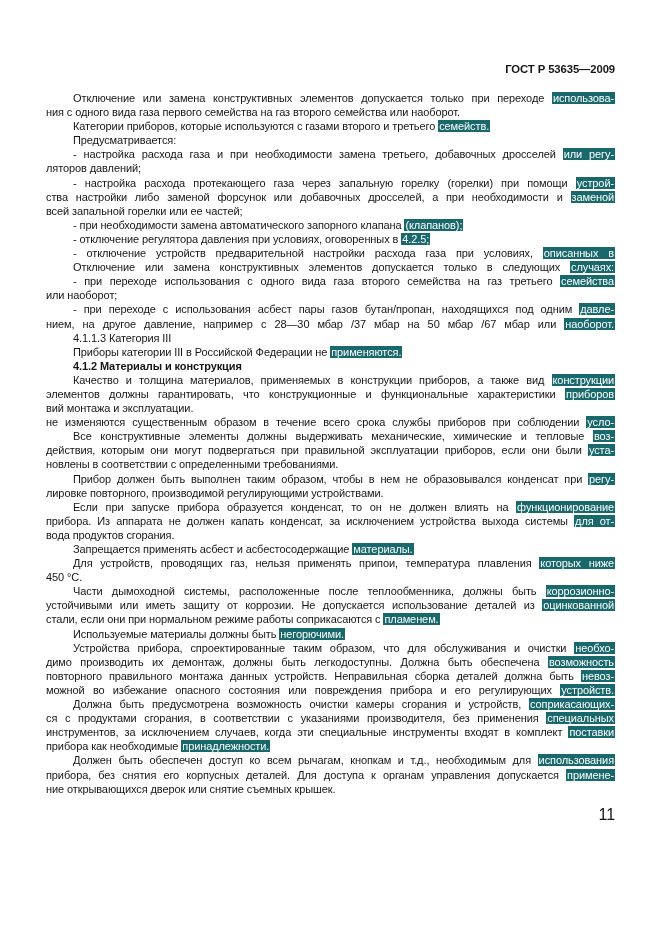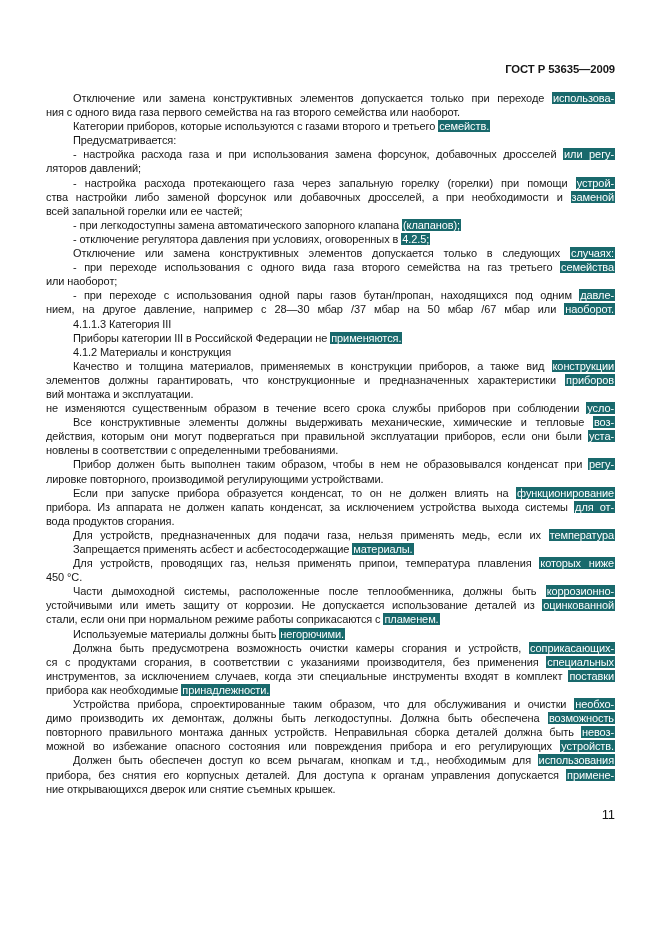--- a/index.html
+++ b/index.html
@@ -84,7 +84,7 @@
         <div class="line first last"><span>Предусматривается:</span></div>
       </div>
       <div class="para">
-        <div class="line first"><span>- настройка расхода газа и при использования замена форсунок, добавочных дросселей </span><span class="hl">или регу-</span></div>
+        <div class="line first"><span>- настройка расхода газа и при необходимости замена третьего, добавочных дросселей </span><span class="hl">или регу-</span></div>
         <div class="line last"><span>ляторов давлений;</span></div>
       </div>
       <div class="para">

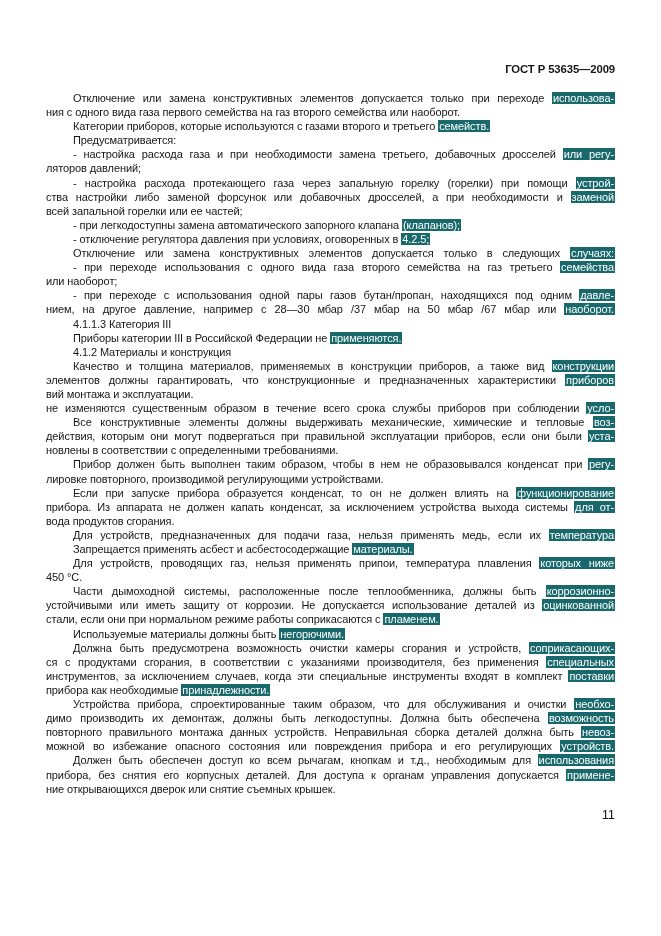--- a/index.html
+++ b/index.html
@@ -93,7 +93,7 @@
         <div class="line last"><span>всей запальной горелки или ее частей;</span></div>
       </div>
       <div class="para">
-        <div class="line first last"><span>- при легкодоступны замена автоматического запорного клапана </span><span class="hl">(клапанов);</span></div>
+        <div class="line first last"><span>- при необходимости замена автоматического запорного клапана </span><span class="hl">(клапанов);</span></div>
       </div>
       <div class="para">
         <div class="line first last"><span>- отключение регулятора давления при условиях, оговоренных в </span><span class="hl">4.2.5;</span></div>

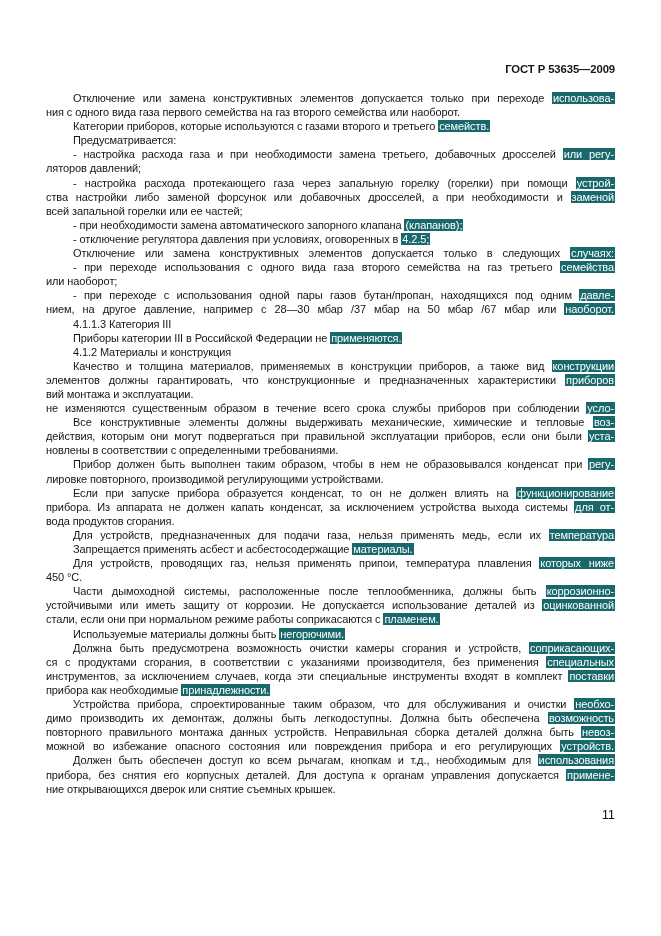--- a/index.html
+++ b/index.html
@@ -99,6 +99,7 @@
         <div class="line first last"><span>- отключение регулятора давления при условиях, оговоренных в </span><span class="hl">4.2.5;</span></div>
       </div>
       <div class="para">
+        <div class="line first"><span>- отключение устройств предварительной настройки расхода газа при условиях, </span><span class="hl">описанных в</span></div>
       </div>
       <div class="para">
         <div class="line first"><span>Отключение или замена конструктивных элементов допускается только в следующих </span><span class="hl">случаях:</span></div>

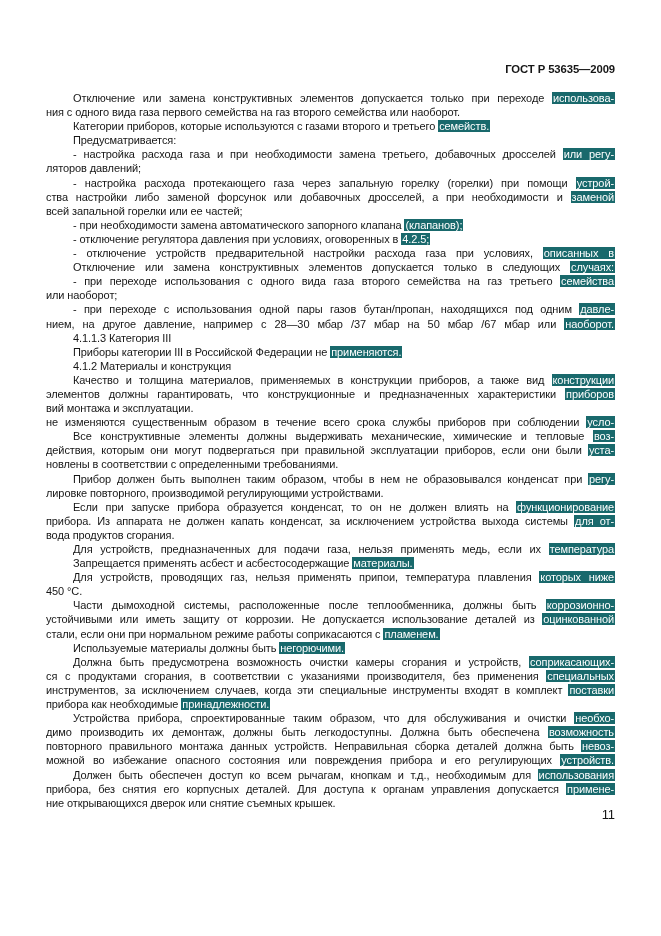--- a/index.html
+++ b/index.html
@@ -109,7 +109,7 @@
         <div class="line last"><span>или наоборот;</span></div>
       </div>
       <div class="para">
-        <div class="line first"><span>- при переходе с использования одной пары газов бутан/пропан, находящихся под одним </span><span class="hl">давле-</span></div>
+        <div class="line first"><span>- при переходе с использования асбест пары газов бутан/пропан, находящихся под одним </span><span class="hl">давле-</span></div>
         <div class="line"><span>нием, на другое давление, например с 28—30 мбар /37 мбар на 50 мбар /67 мбар или </span><span class="hl">наоборот.</span></div>
       </div>
       <div class="para">

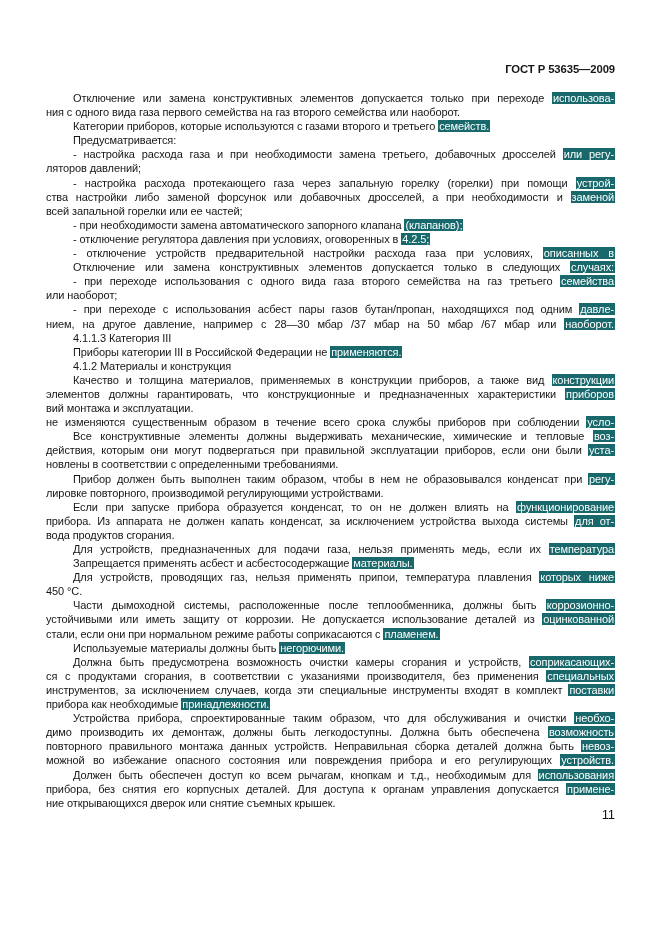--- a/index.html
+++ b/index.html
@@ -39,7 +39,7 @@
     padding: 0;
   }
   .para.bold {
-    font-weight: normal;
+    font-weight: bold;
   }
   .line {
     text-align: justify;

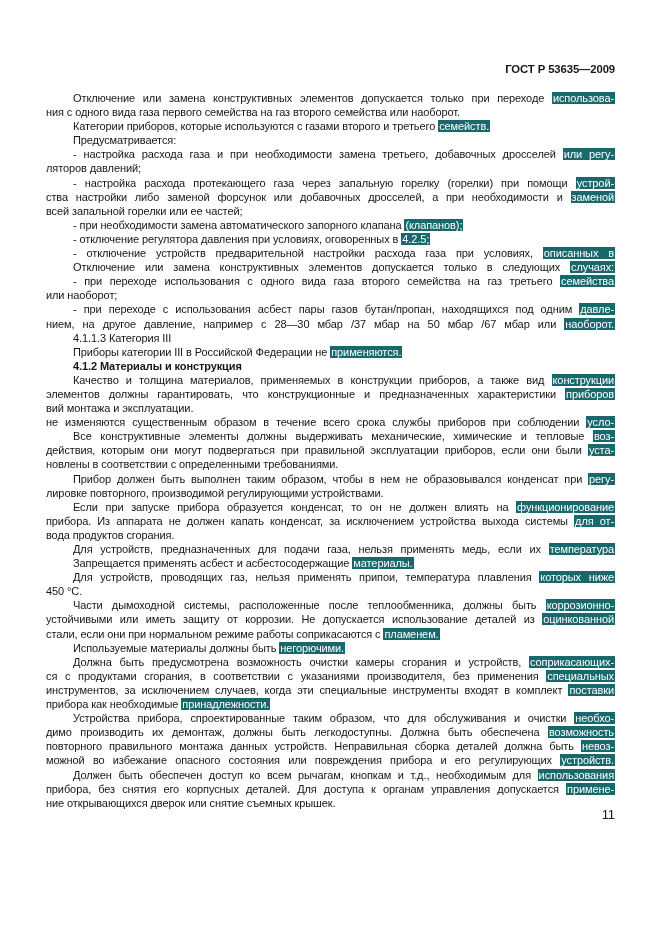--- a/index.html
+++ b/index.html
@@ -123,7 +123,7 @@
       </div>
       <div class="para">
         <div class="line first"><span>Качество и толщина материалов, применяемых в конструкции приборов, а также вид </span><span class="hl">конструкции</span></div>
-        <div class="line"><span>элементов должны гарантировать, что конструкционные и предназначенных характеристики </span><span class="hl">приборов</span></div>
+        <div class="line"><span>элементов должны гарантировать, что конструкционные и функциональные характеристики </span><span class="hl">приборов</span></div>
         <div class="line last"><span>вий монтажа и эксплуатации.</span></div>
         <div class="line"><span>не изменяются существенным образом в течение всего срока службы приборов при соблюдении </span><span class="hl">усло-</span></div>
       </div>

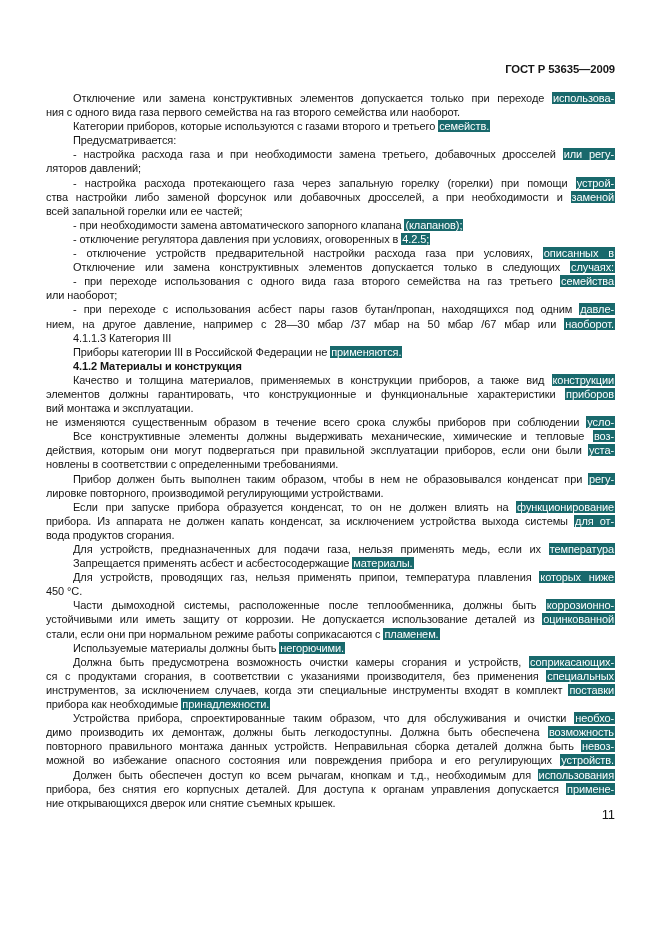--- a/index.html
+++ b/index.html
@@ -142,7 +142,6 @@
         <div class="line last"><span>вода продуктов сгорания.</span></div>
       </div>
       <div class="para">
-        <div class="line first"><span>Для устройств, предназначенных для подачи газа, нельзя применять медь, если их </span><span class="hl">температура</span></div>
       </div>
       <div class="para">
         <div class="line first last"><span>Запрещается применять асбест и асбестосодержащие </span><span class="hl">материалы.</span></div>

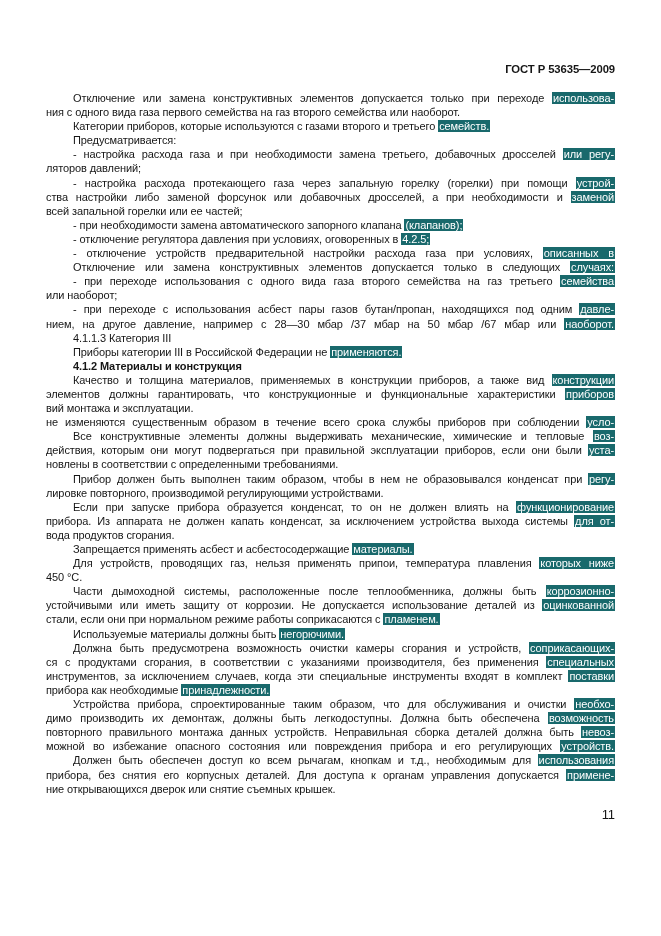--- a/index.html
+++ b/index.html
@@ -159,16 +159,16 @@
         <div class="line first last"><span>Используемые материалы должны быть </span><span class="hl">негорючими.</span></div>
       </div>
       <div class="para">
+        <div class="line first"><span>Устройства прибора, спроектированные таким образом, что для обслуживания и очистки </span><span class="hl">необхо-</span></div>
+        <div class="line"><span>димо производить их демонтаж, должны быть легкодоступны. Должна быть обеспечена </span><span class="hl">возможность</span></div>
+        <div class="line"><span>повторного правильного монтажа данных устройств. Неправильная сборка деталей должна быть </span><span class="hl">невоз-</span></div>
+        <div class="line"><span>можной во избежание опасного состояния или повреждения прибора и его регулирующих </span><span class="hl">устройств.</span></div>
+      </div>
+      <div class="para">
         <div class="line first"><span>Должна быть предусмотрена возможность очистки камеры сгорания и устройств, </span><span class="hl">соприкасающих-</span></div>
         <div class="line"><span>ся с продуктами сгорания, в соответствии с указаниями производителя, без применения </span><span class="hl">специальных</span></div>
         <div class="line"><span>инструментов, за исключением случаев, когда эти специальные инструменты входят в комплект </span><span class="hl">поставки</span></div>
         <div class="line last"><span>прибора как необходимые </span><span class="hl">принадлежности.</span></div>
-      </div>
-      <div class="para">
-        <div class="line first"><span>Устройства прибора, спроектированные таким образом, что для обслуживания и очистки </span><span class="hl">необхо-</span></div>
-        <div class="line"><span>димо производить их демонтаж, должны быть легкодоступны. Должна быть обеспечена </span><span class="hl">возможность</span></div>
-        <div class="line"><span>повторного правильного монтажа данных устройств. Неправильная сборка деталей должна быть </span><span class="hl">невоз-</span></div>
-        <div class="line"><span>можной во избежание опасного состояния или повреждения прибора и его регулирующих </span><span class="hl">устройств.</span></div>
       </div>
       <div class="para">
         <div class="line first"><span>Должен быть обеспечен доступ ко всем рычагам, кнопкам и т.д., необходимым для </span><span class="hl">использования</span></div>

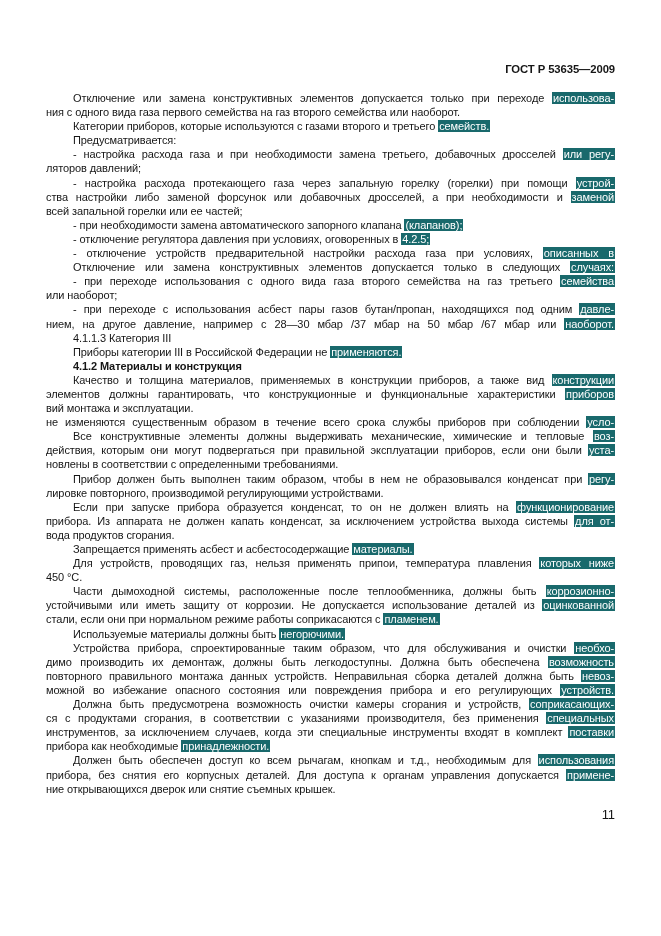--- a/index.html
+++ b/index.html
@@ -61,7 +61,7 @@
     position: absolute;
     right: 46px;
     bottom: 42px;
-    font-size: 13px;
+    font-size: 16px;
   }
 </style>
 </head>

